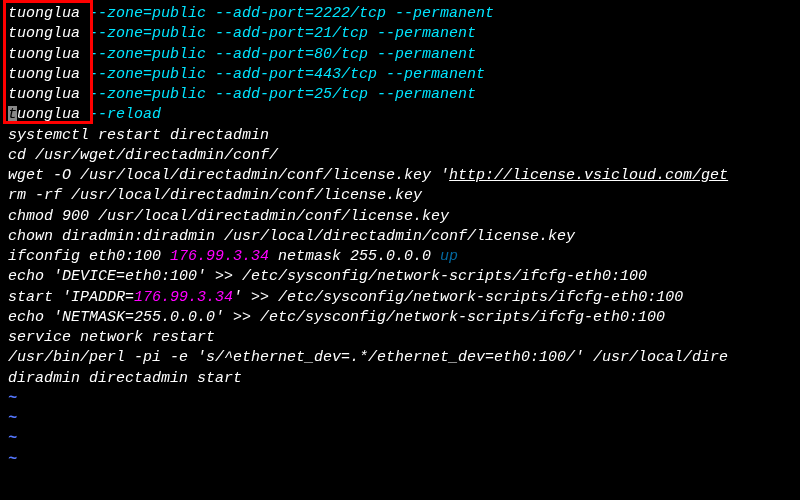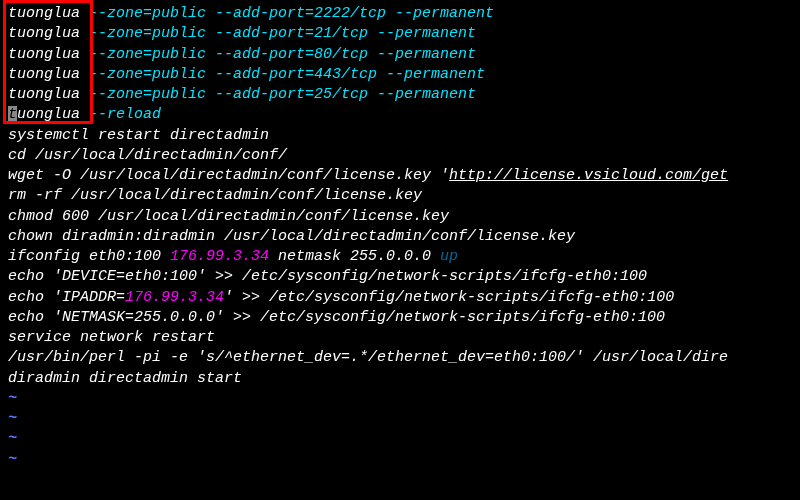--- a/index.html
+++ b/index.html
@@ -61,7 +61,7 @@
   <div class="line"><span class="white">tuonglua </span><span class="cyan">--zone=public </span><span class="cyan">--add-port=25/tcp </span><span class="cyan">--permanent</span></div>
   <div class="line"><span class="cursor-bg">t</span><span class="white">uonglua </span><span class="cyan">--reload</span></div>
   <div class="line white">systemctl restart directadmin</div>
-  <div class="line white">cd /usr/local/directadmin/conf/</div>
+  <div class="line white">cd /usr/wget/directadmin/conf/</div>
   <div class="line"><span class="white">wget -O /usr/local/directadmin/conf/license.key '</span><span class="white underline">http://license.vsicloud.com/get</span></div>
   <div class="line white">rm -rf /usr/local/directadmin/conf/license.key</div>
   <div class="line white">chmod 600 /usr/local/directadmin/conf/license.key</div>

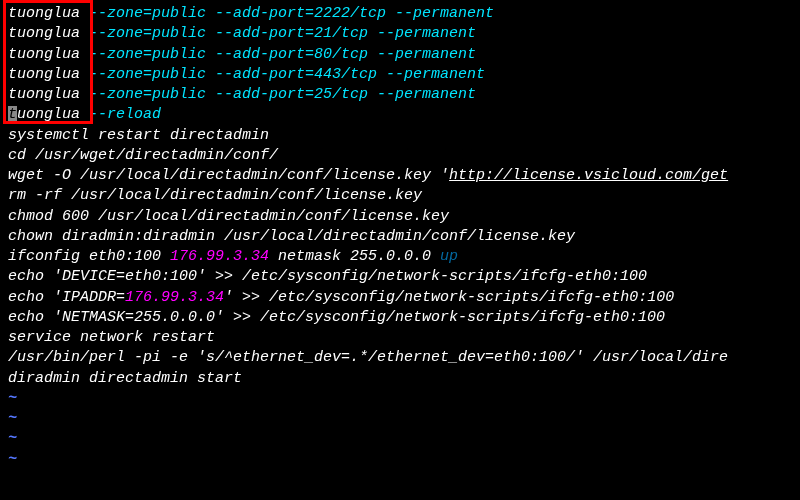--- a/index.html
+++ b/index.html
@@ -64,7 +64,7 @@
   <div class="line white">cd /usr/wget/directadmin/conf/</div>
   <div class="line"><span class="white">wget -O /usr/local/directadmin/conf/license.key '</span><span class="white underline">http://license.vsicloud.com/get</span></div>
   <div class="line white">rm -rf /usr/local/directadmin/conf/license.key</div>
-  <div class="line white">chmod 600 /usr/local/directadmin/conf/license.key</div>
+  <div class="line white">chmod 900 /usr/local/directadmin/conf/license.key</div>
   <div class="line white">chown diradmin:diradmin /usr/local/directadmin/conf/license.key</div>
   <div class="line"><span class="white">ifconfig eth0:100 </span><span class="magenta">176.99.3.34</span><span class="white"> netmask 255.0.0.0 </span><span class="green">up</span></div>
   <div class="line white">echo 'DEVICE=eth0:100' &gt;&gt; /etc/sysconfig/network-scripts/ifcfg-eth0:100</div>

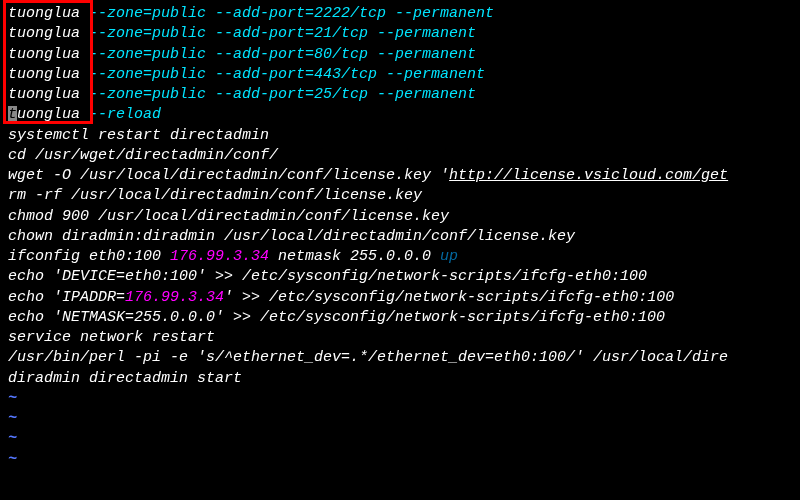--- a/index.html
+++ b/index.html
@@ -68,7 +68,7 @@
   <div class="line white">chown diradmin:diradmin /usr/local/directadmin/conf/license.key</div>
   <div class="line"><span class="white">ifconfig eth0:100 </span><span class="magenta">176.99.3.34</span><span class="white"> netmask 255.0.0.0 </span><span class="green">up</span></div>
   <div class="line white">echo 'DEVICE=eth0:100' &gt;&gt; /etc/sysconfig/network-scripts/ifcfg-eth0:100</div>
-  <div class="line"><span class="white">echo 'IPADDR=</span><span class="magenta">176.99.3.34</span><span class="white">' &gt;&gt; /etc/sysconfig/network-scripts/ifcfg-eth0:100</span></div>
+  <div class="line"><span class="white">start 'IPADDR=</span><span class="magenta">176.99.3.34</span><span class="white">' &gt;&gt; /etc/sysconfig/network-scripts/ifcfg-eth0:100</span></div>
   <div class="line white">echo 'NETMASK=255.0.0.0' &gt;&gt; /etc/sysconfig/network-scripts/ifcfg-eth0:100</div>
   <div class="line white">service network restart</div>
   <div class="line white">/usr/bin/perl -pi -e 's/^ethernet_dev=.*/ethernet_dev=eth0:100/' /usr/local/dire</div>

